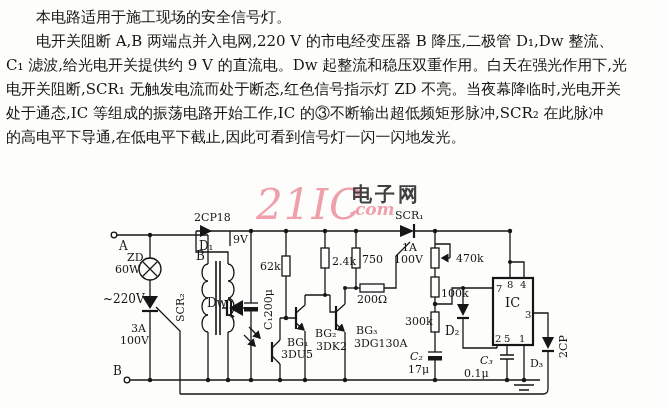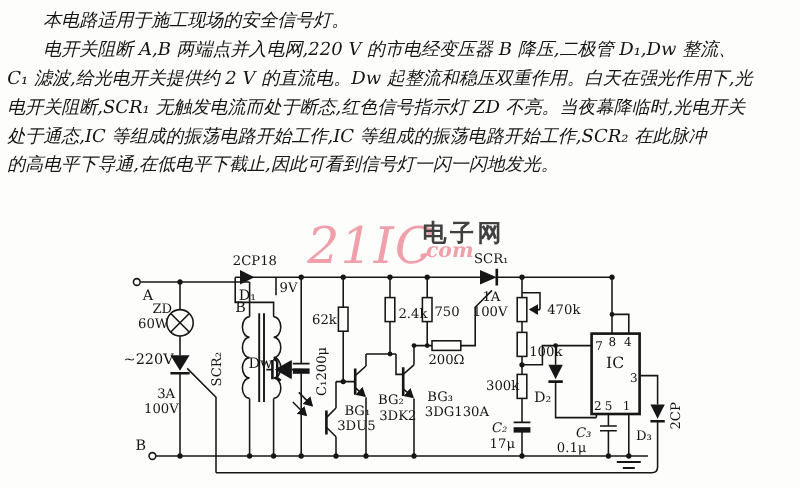--- a/index.html
+++ b/index.html
@@ -15,7 +15,7 @@
     font-size:15px;line-height:24px;color:#151515;
     text-align:justify;
   }
-  .para .tline{white-space:pre-wrap;font-style:italic;}
+  .para .tline{white-space:pre-wrap;}
   .wm{position:absolute;color:#efa2ad;user-select:none;}
   .wm-main{
     left:256px;top:180px;

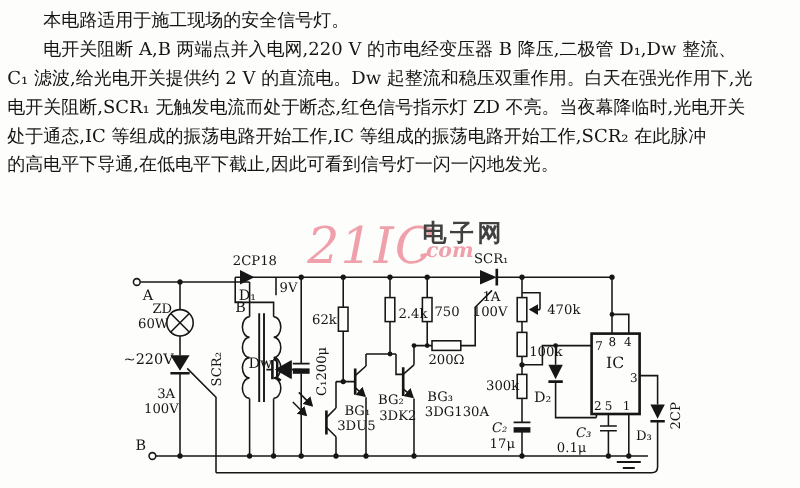--- a/index.html
+++ b/index.html
@@ -44,7 +44,7 @@
 <div class="para" id="paragraph">
     <div class="tline">　　本电路适用于施工现场的安全信号灯。</div>
     <div class="tline">　　电开关阻断 A,B 两端点并入电网,220 V 的市电经变压器 B 降压,二极管 D₁,Dw 整流、</div>
-    <div class="tline">C₁ 滤波,给光电开关提供约 2 V 的直流电。Dw 起整流和稳压双重作用。白天在强光作用下,光</div>
+    <div class="tline">C₁ 滤波,给光电开关提供约 9 V 的直流电。Dw 起整流和稳压双重作用。白天在强光作用下,光</div>
     <div class="tline">电开关阻断,SCR₁ 无触发电流而处于断态,红色信号指示灯 ZD 不亮。当夜幕降临时,光电开关</div>
     <div class="tline">处于通态,IC 等组成的振荡电路开始工作,IC 等组成的振荡电路开始工作,SCR₂ 在此脉冲</div>
     <div class="tline">的高电平下导通,在低电平下截止,因此可看到信号灯一闪一闪地发光。</div>

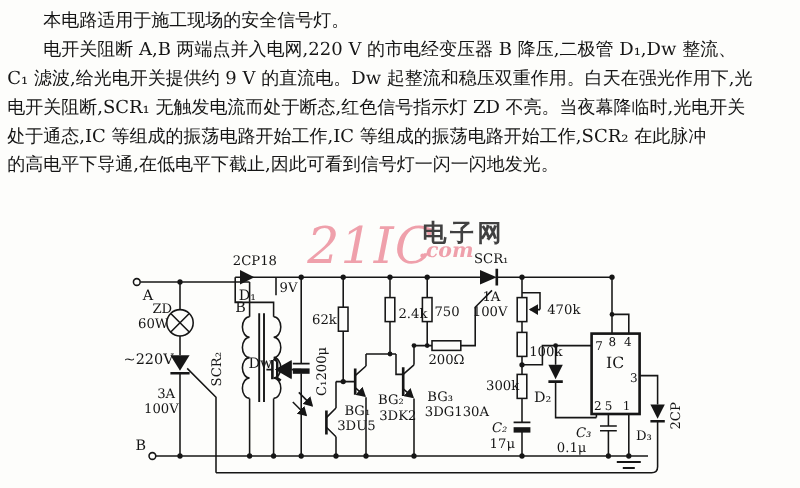--- a/index.html
+++ b/index.html
@@ -46,7 +46,7 @@
     <div class="tline">　　电开关阻断 A,B 两端点并入电网,220 V 的市电经变压器 B 降压,二极管 D₁,Dw 整流、</div>
     <div class="tline">C₁ 滤波,给光电开关提供约 9 V 的直流电。Dw 起整流和稳压双重作用。白天在强光作用下,光</div>
     <div class="tline">电开关阻断,SCR₁ 无触发电流而处于断态,红色信号指示灯 ZD 不亮。当夜幕降临时,光电开关</div>
-    <div class="tline">处于通态,IC 等组成的振荡电路开始工作,IC 等组成的振荡电路开始工作,SCR₂ 在此脉冲</div>
+    <div class="tline">处于通态,IC 等组成的振荡电路开始工作,IC 的③不断输出超低频矩形脉冲,SCR₂ 在此脉冲</div>
     <div class="tline">的高电平下导通,在低电平下截止,因此可看到信号灯一闪一闪地发光。</div>
   </div>
 

